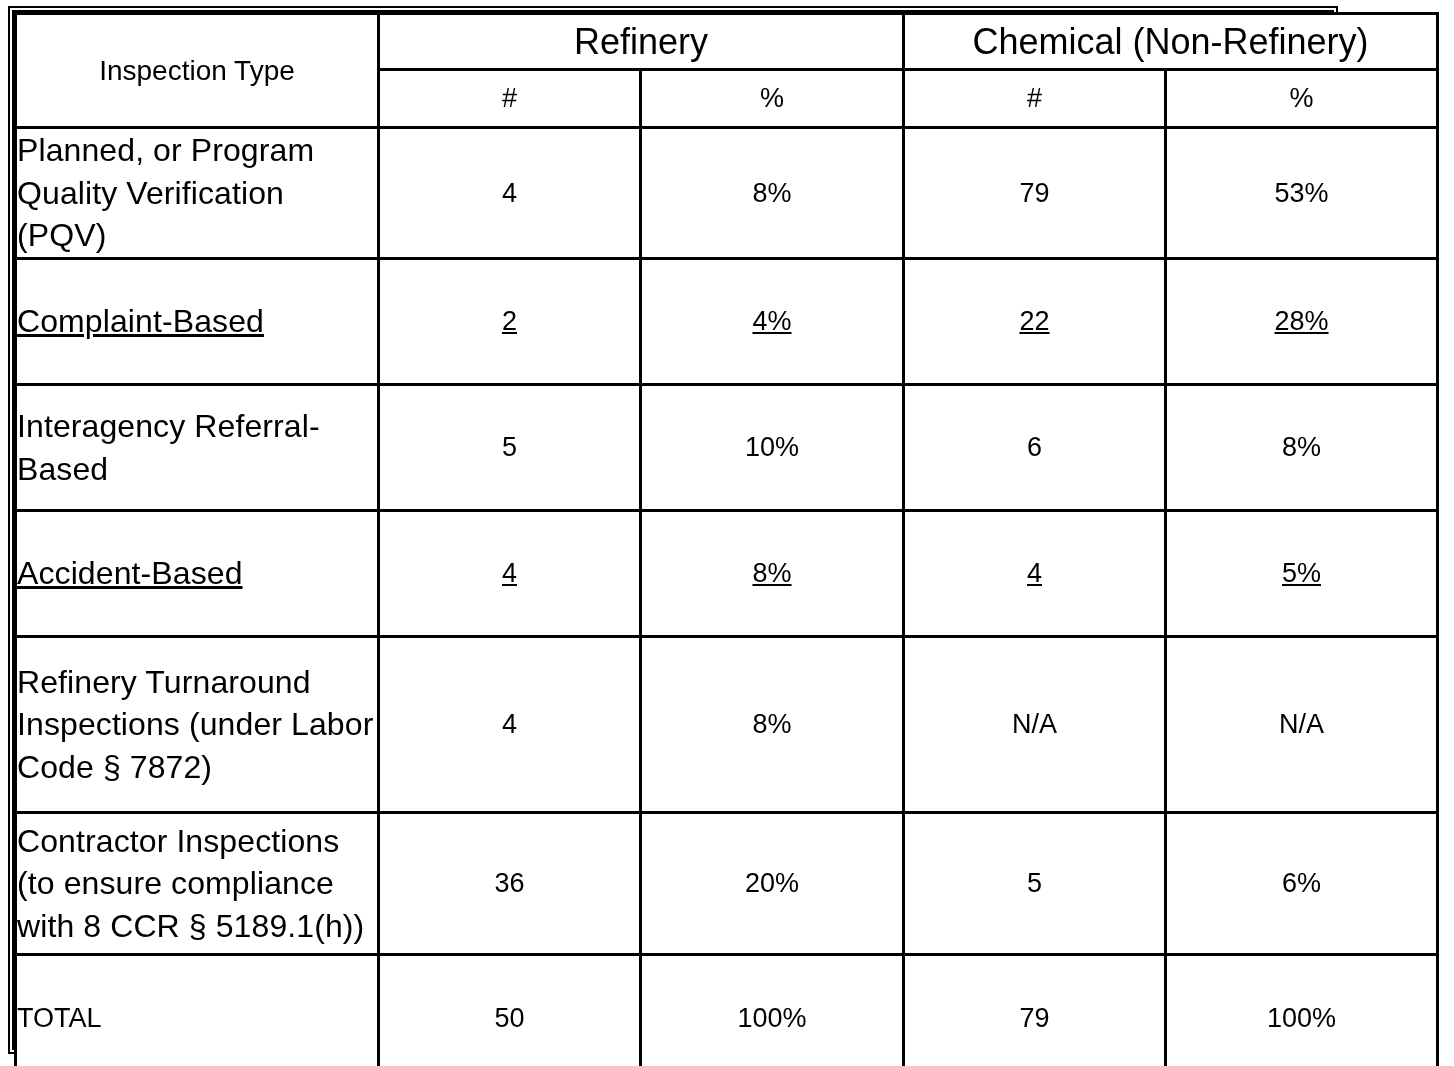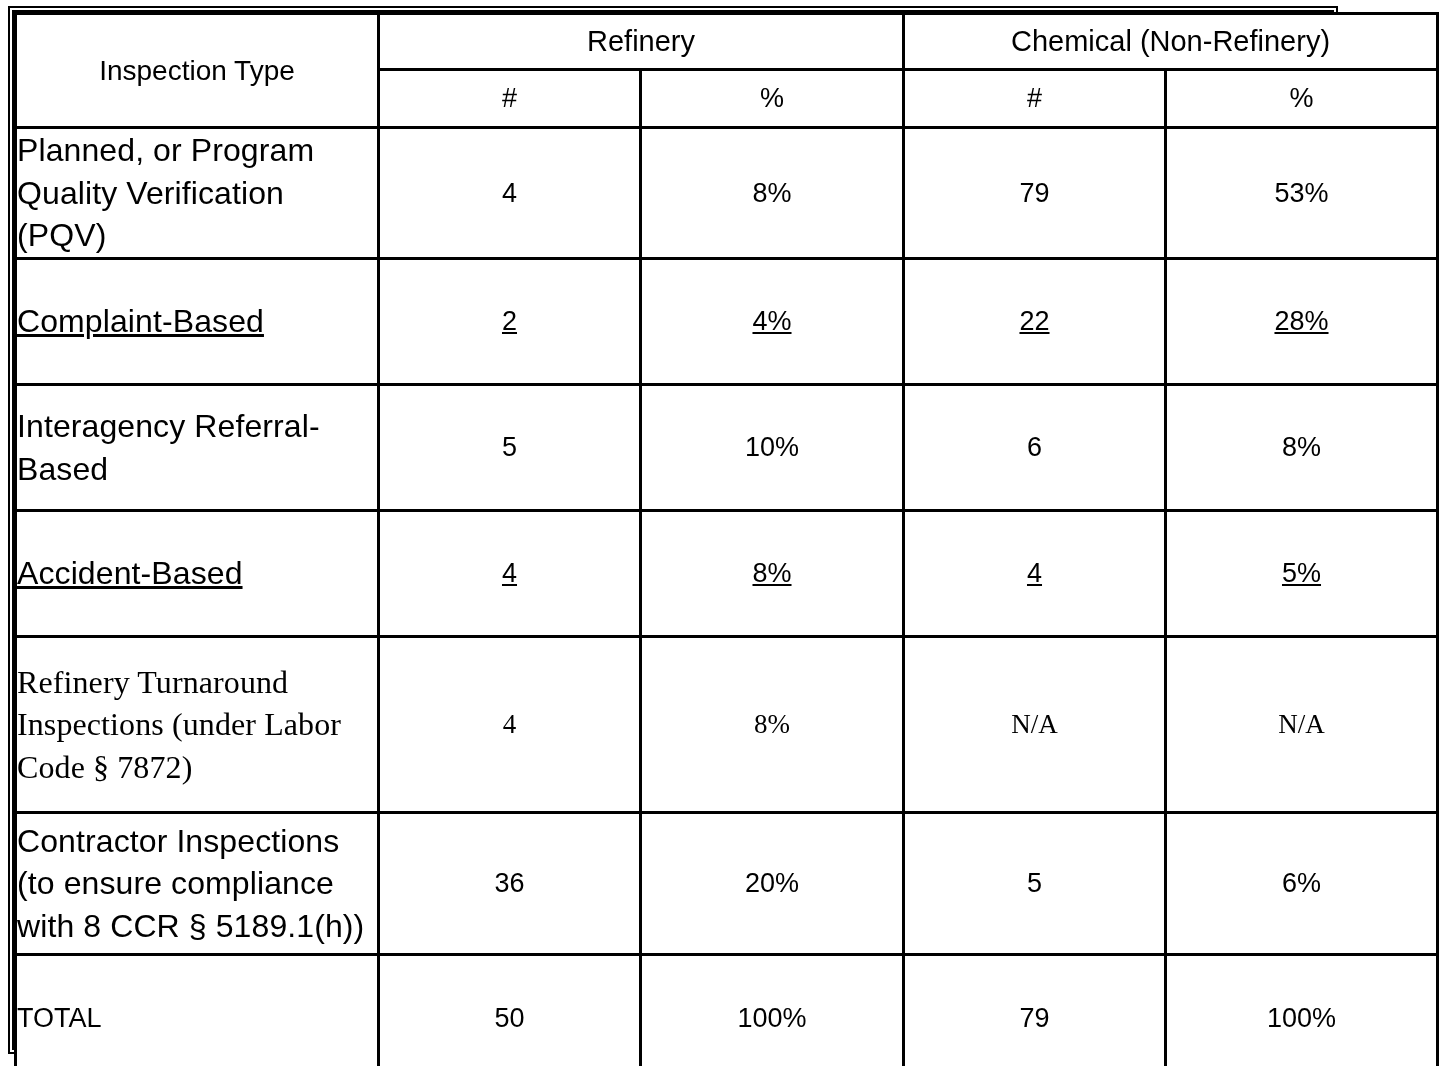--- a/index.html
+++ b/index.html
@@ -70,7 +70,7 @@
   }
   .head-group {
     text-align: center;
-    font-size: 29px;
+    font-size: 36px;
     padding: 10px 4px;
   }
   .head-sub {

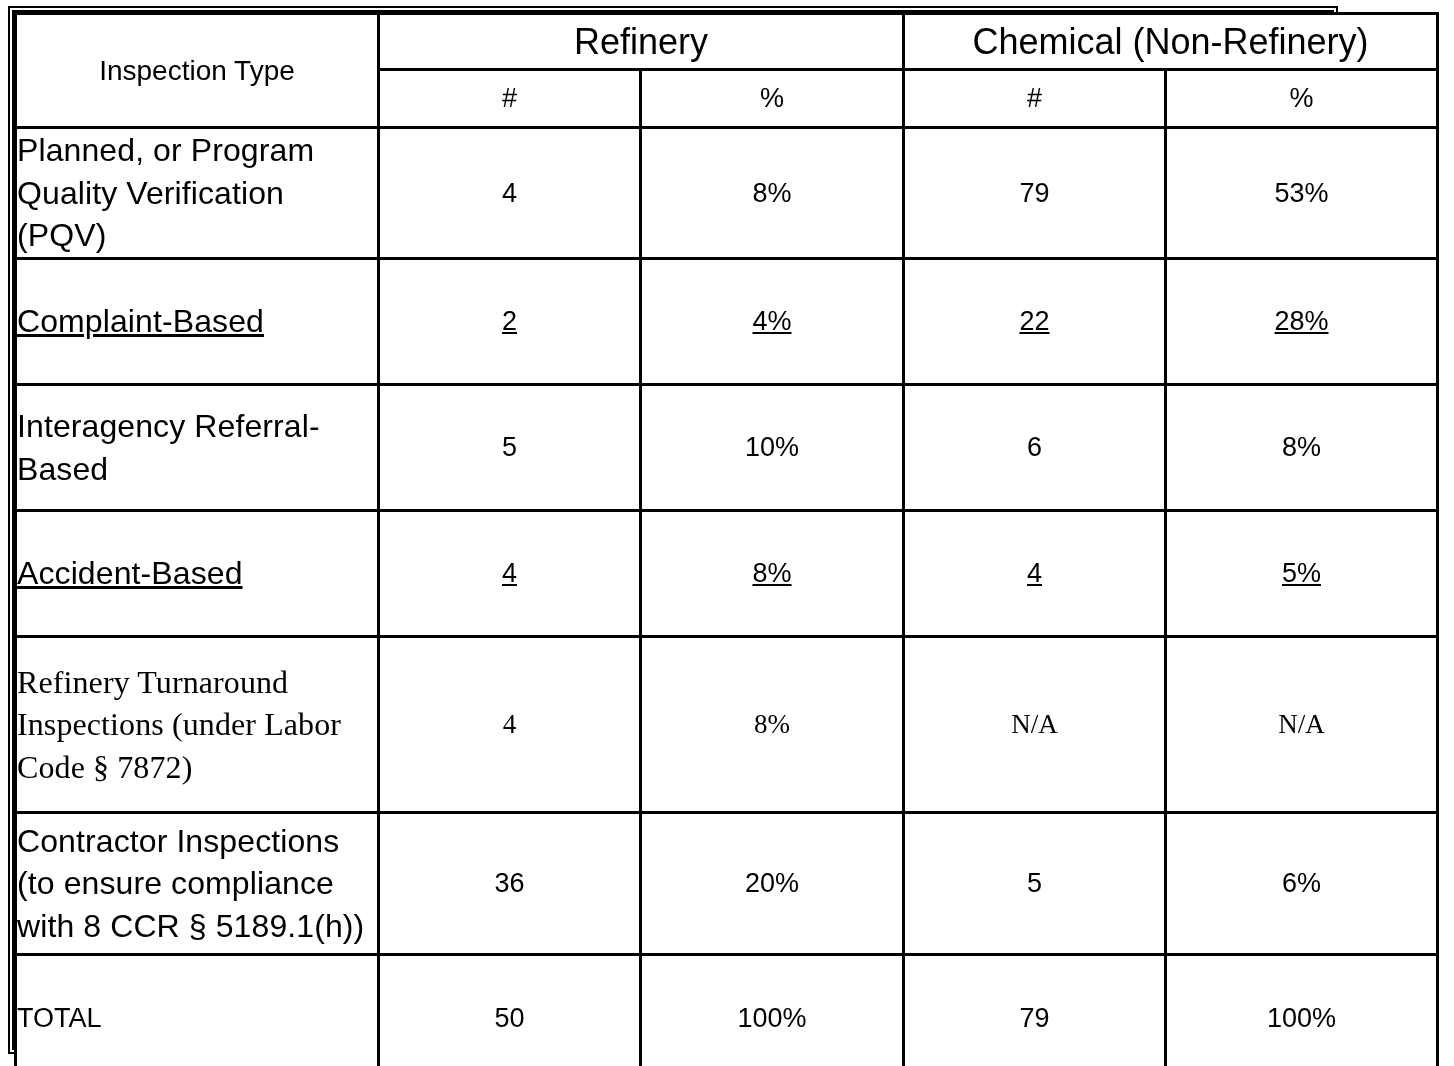--- a/index.html
+++ b/index.html
@@ -102,7 +102,7 @@
   .r-comp   { height: 126px; text-decoration: underline; }
   .r-inter  { height: 126px; margin-left: 40px; }
   .r-acc    { height: 126px; text-decoration: underline; }
-  .r-turn   { height: 176px; font-family: Liberation Serif, serif; }
+  .r-turn   { height: 176px; }
   .r-contr  { height: 142px; }
   .r-total  { height: 128px; }
 </style>

